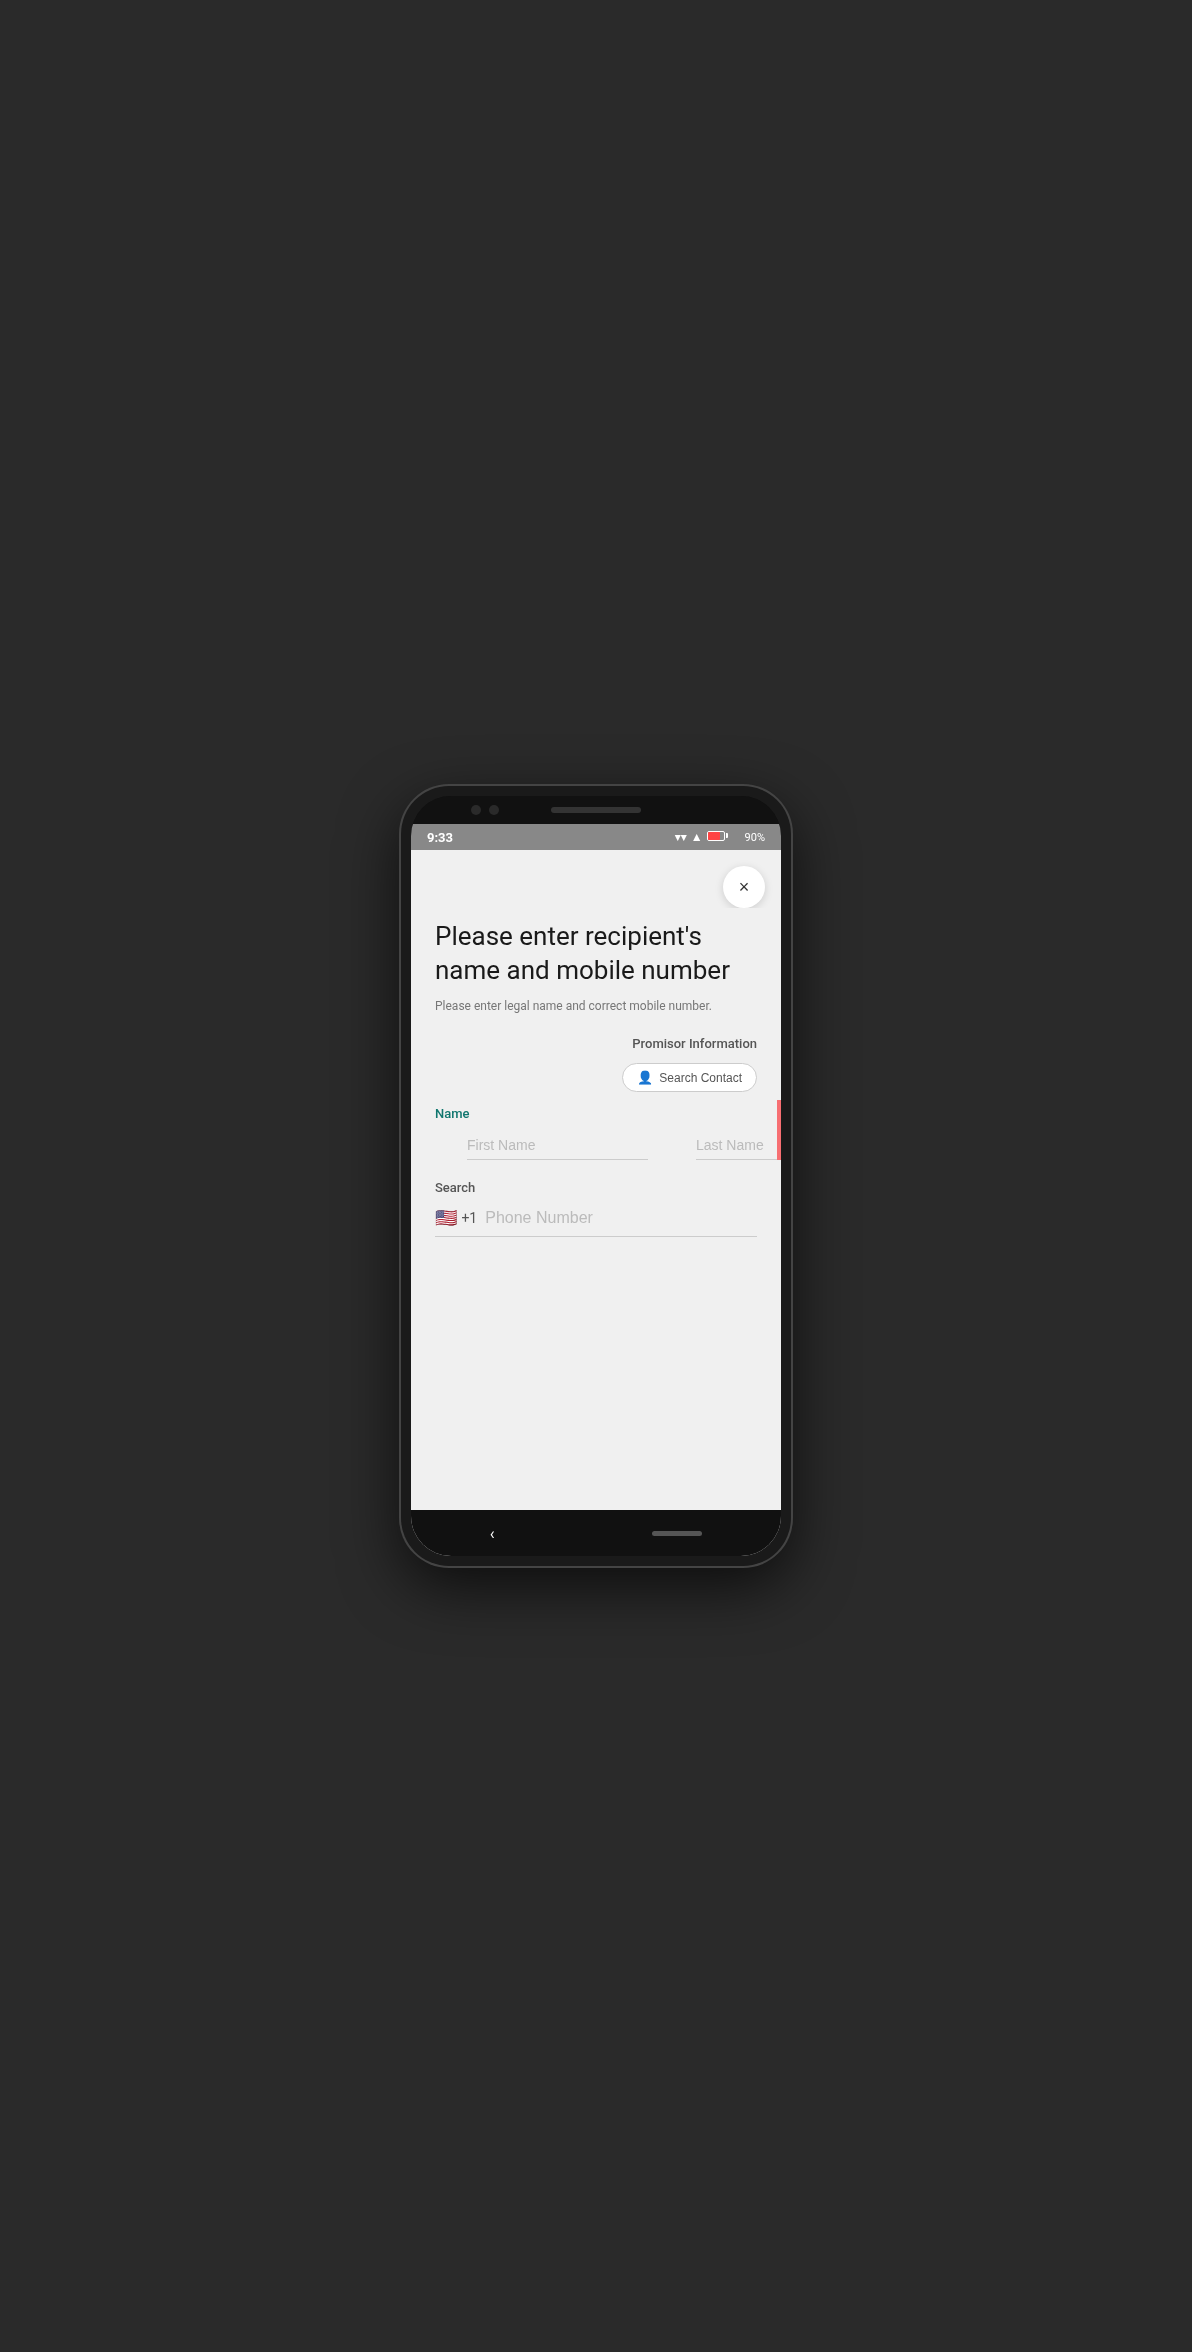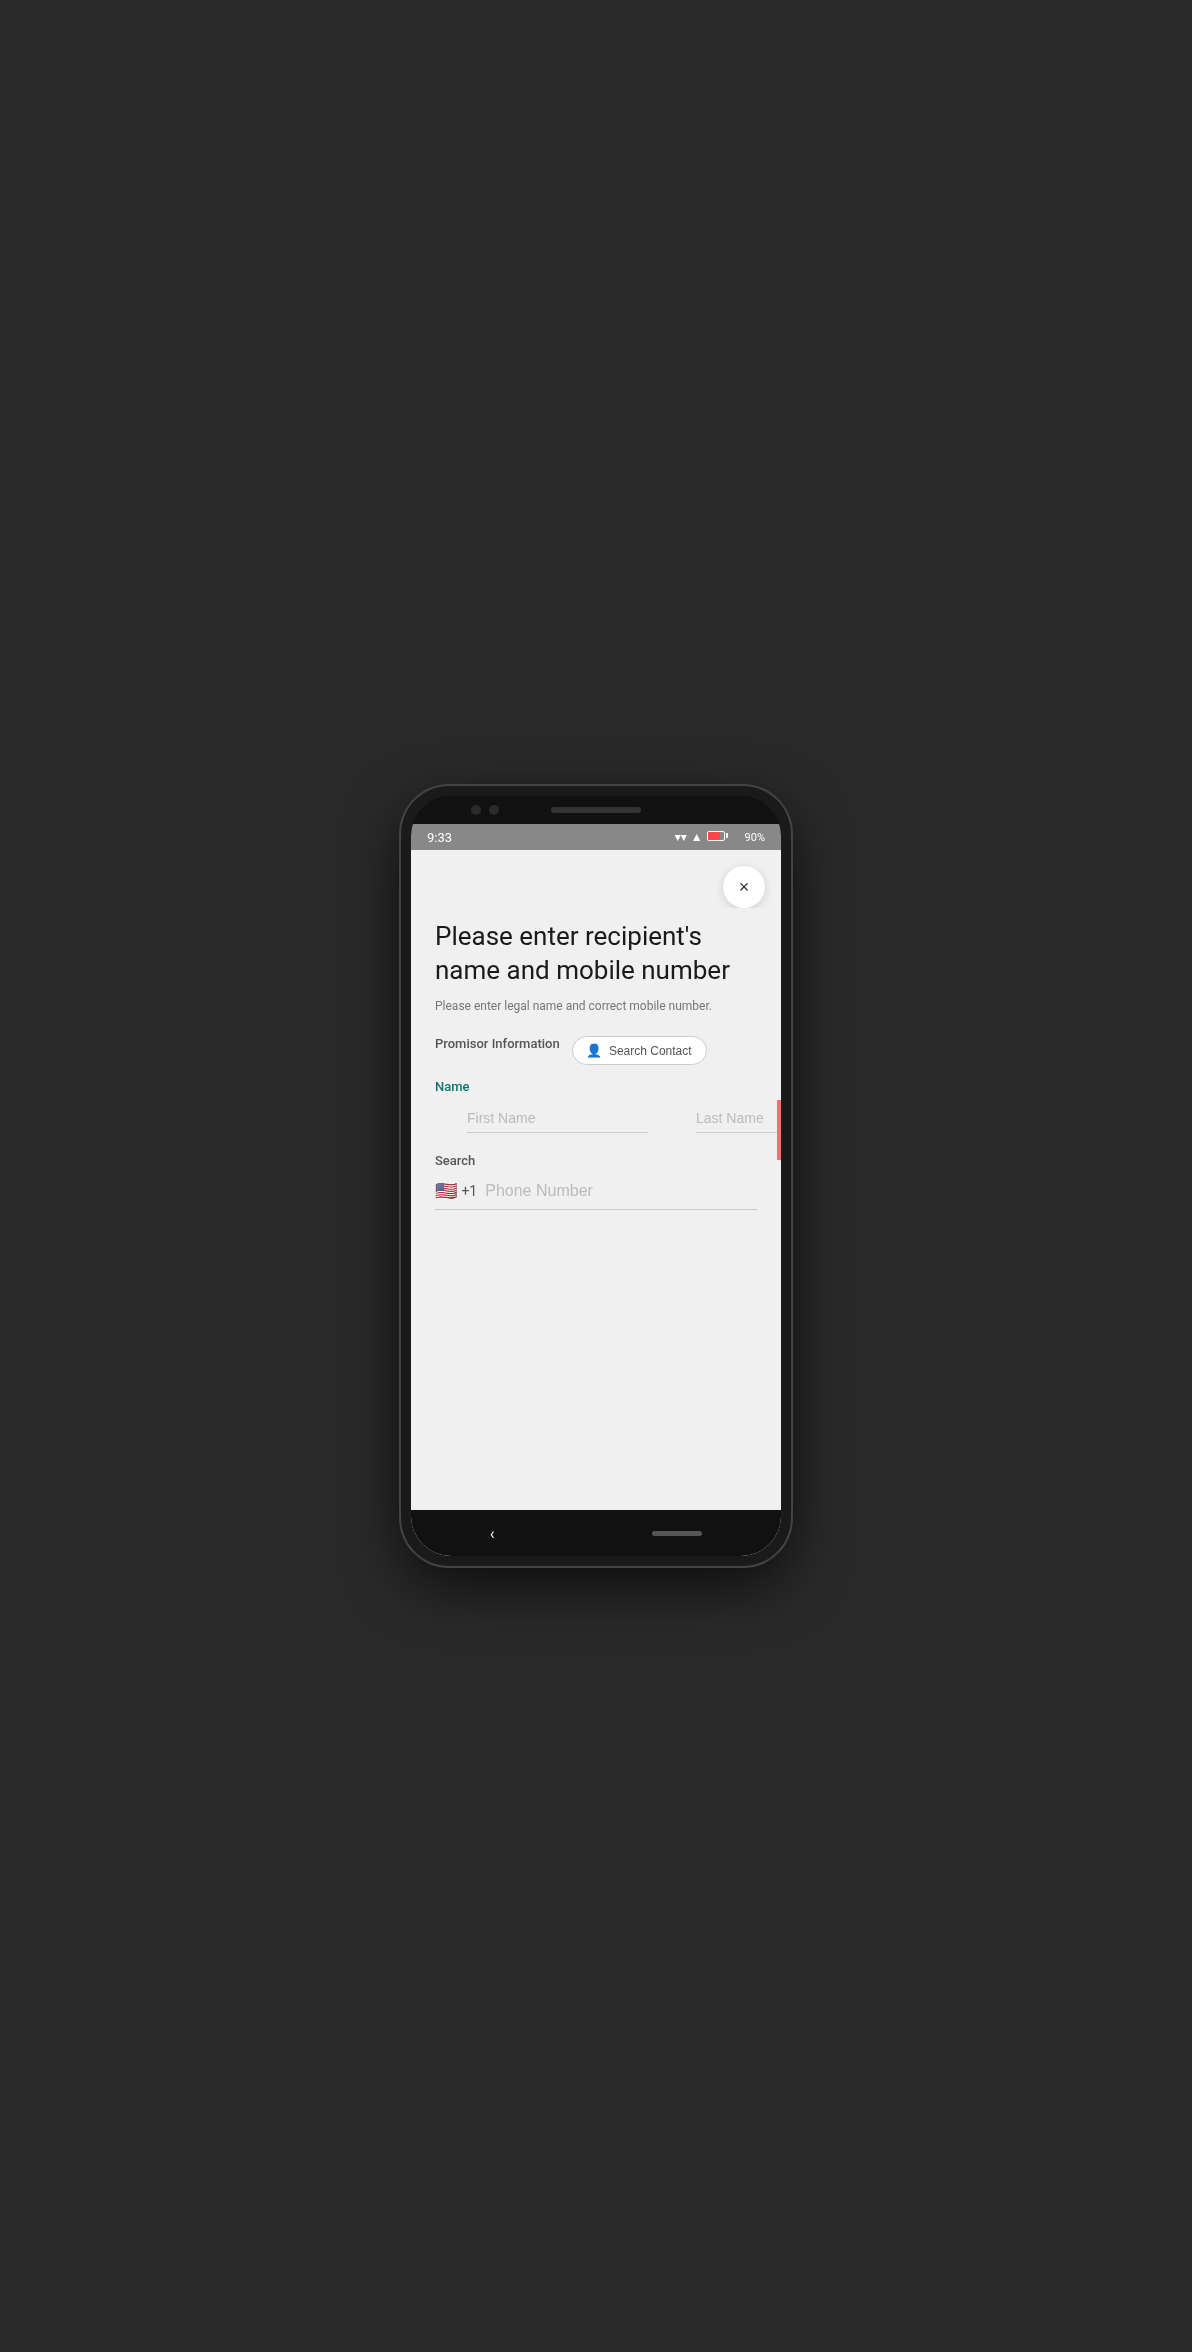--- a/index.html
+++ b/index.html
@@ -73,7 +73,7 @@
     .status-time {
       color: white;
       font-size: 13px;
-      font-weight: 400;
+      font-weight: 700;
     }
     .status-icons {
       display: flex;

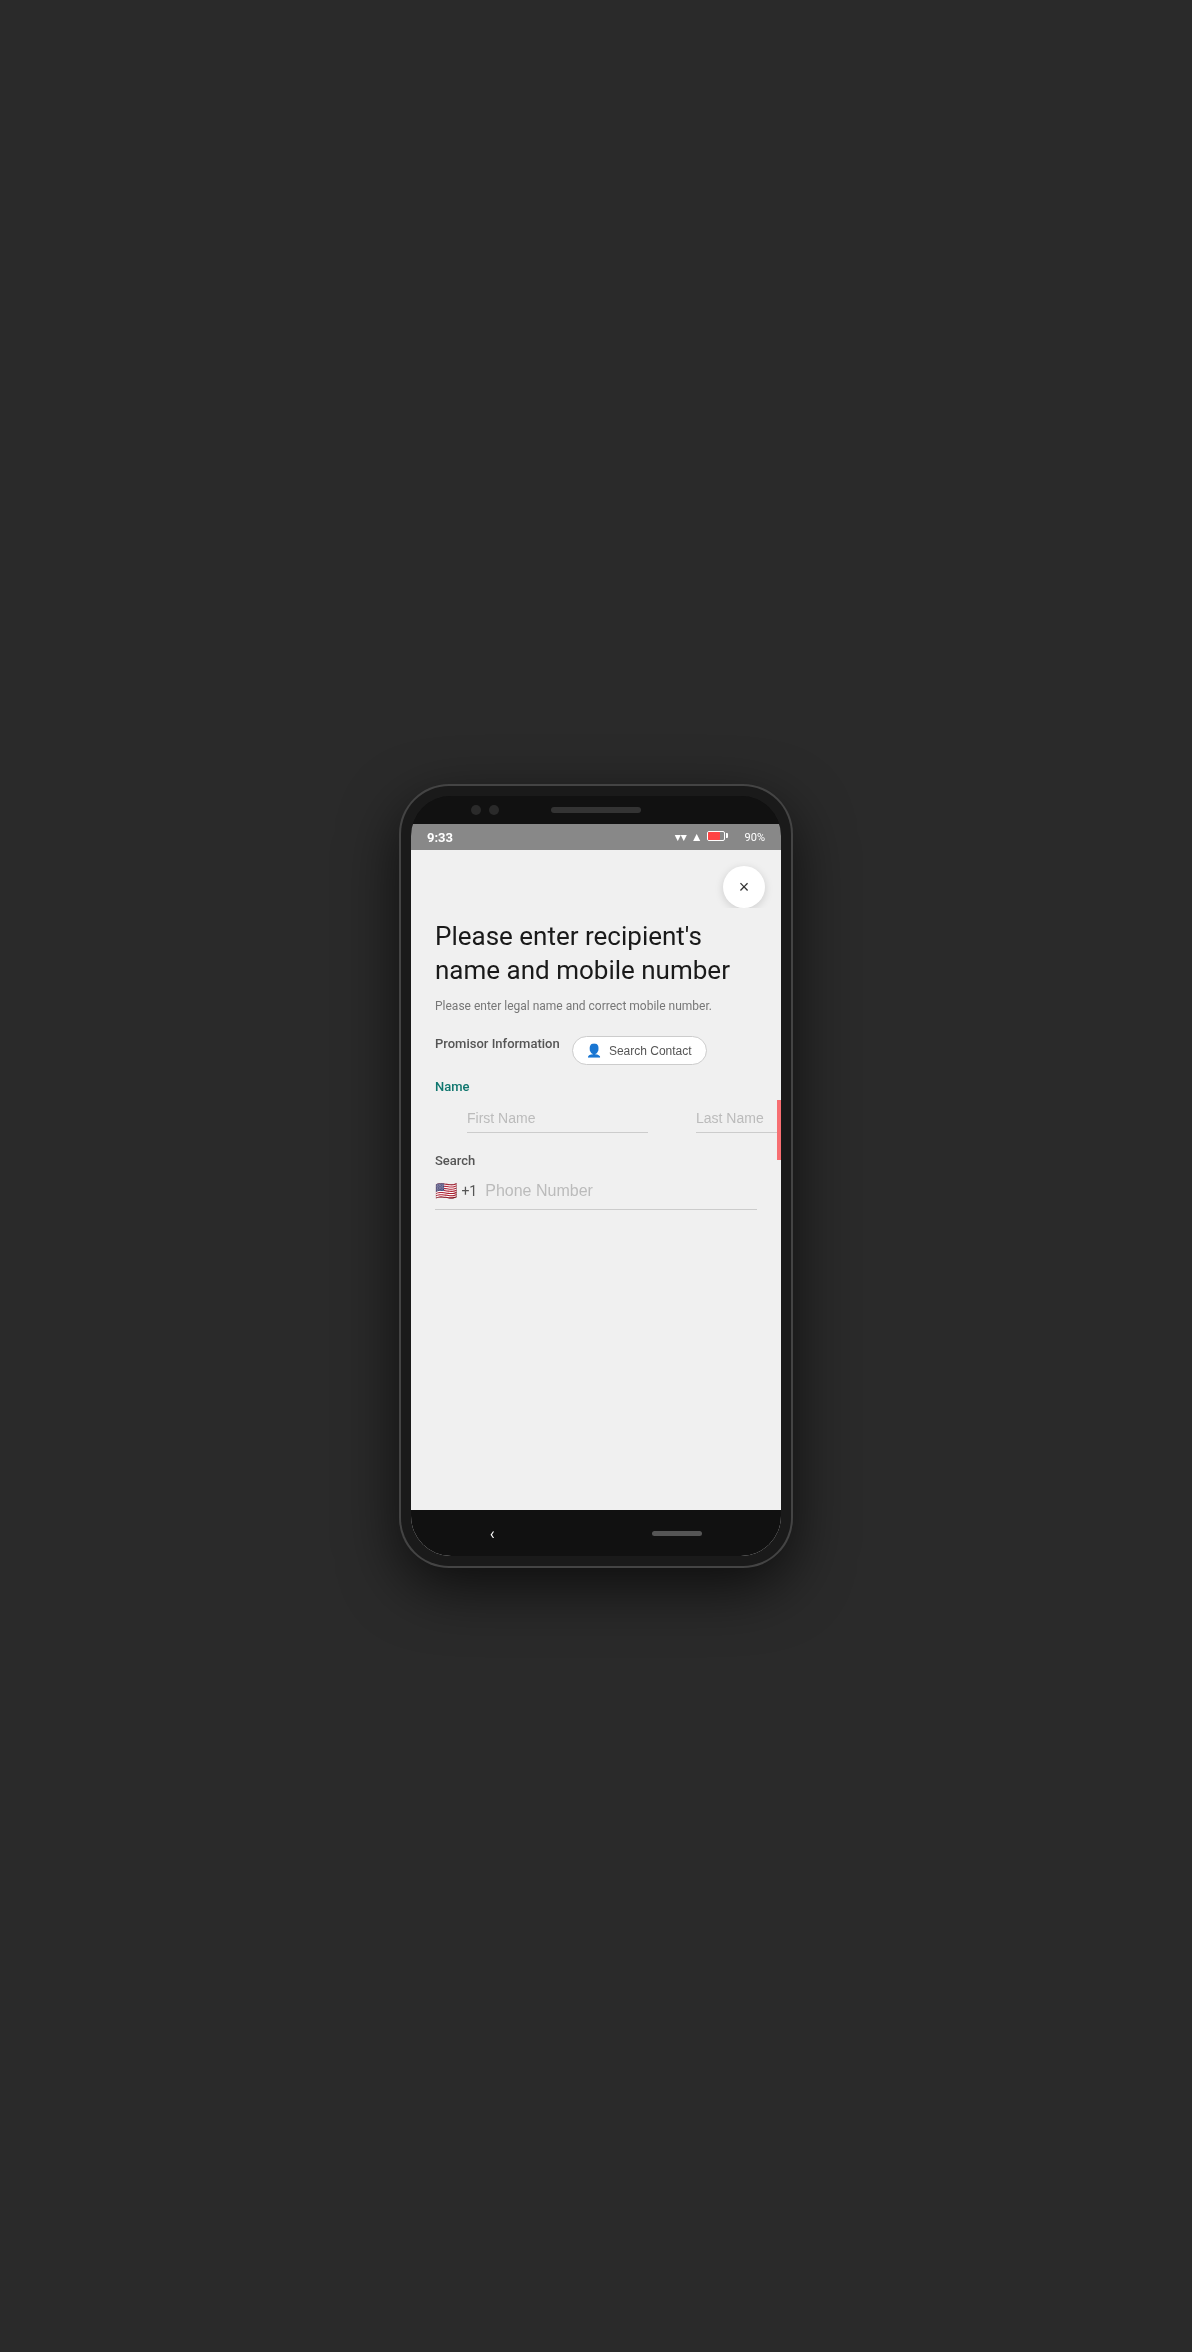--- a/index.html
+++ b/index.html
@@ -171,9 +171,10 @@
 
     .section-header {
       display: flex;
-      align-items: flex-start;
+      align-items: flex-end;
       gap: 12px;
       margin-bottom: 14px;
+      flex-direction: column;
     }
 
     .section-label {

